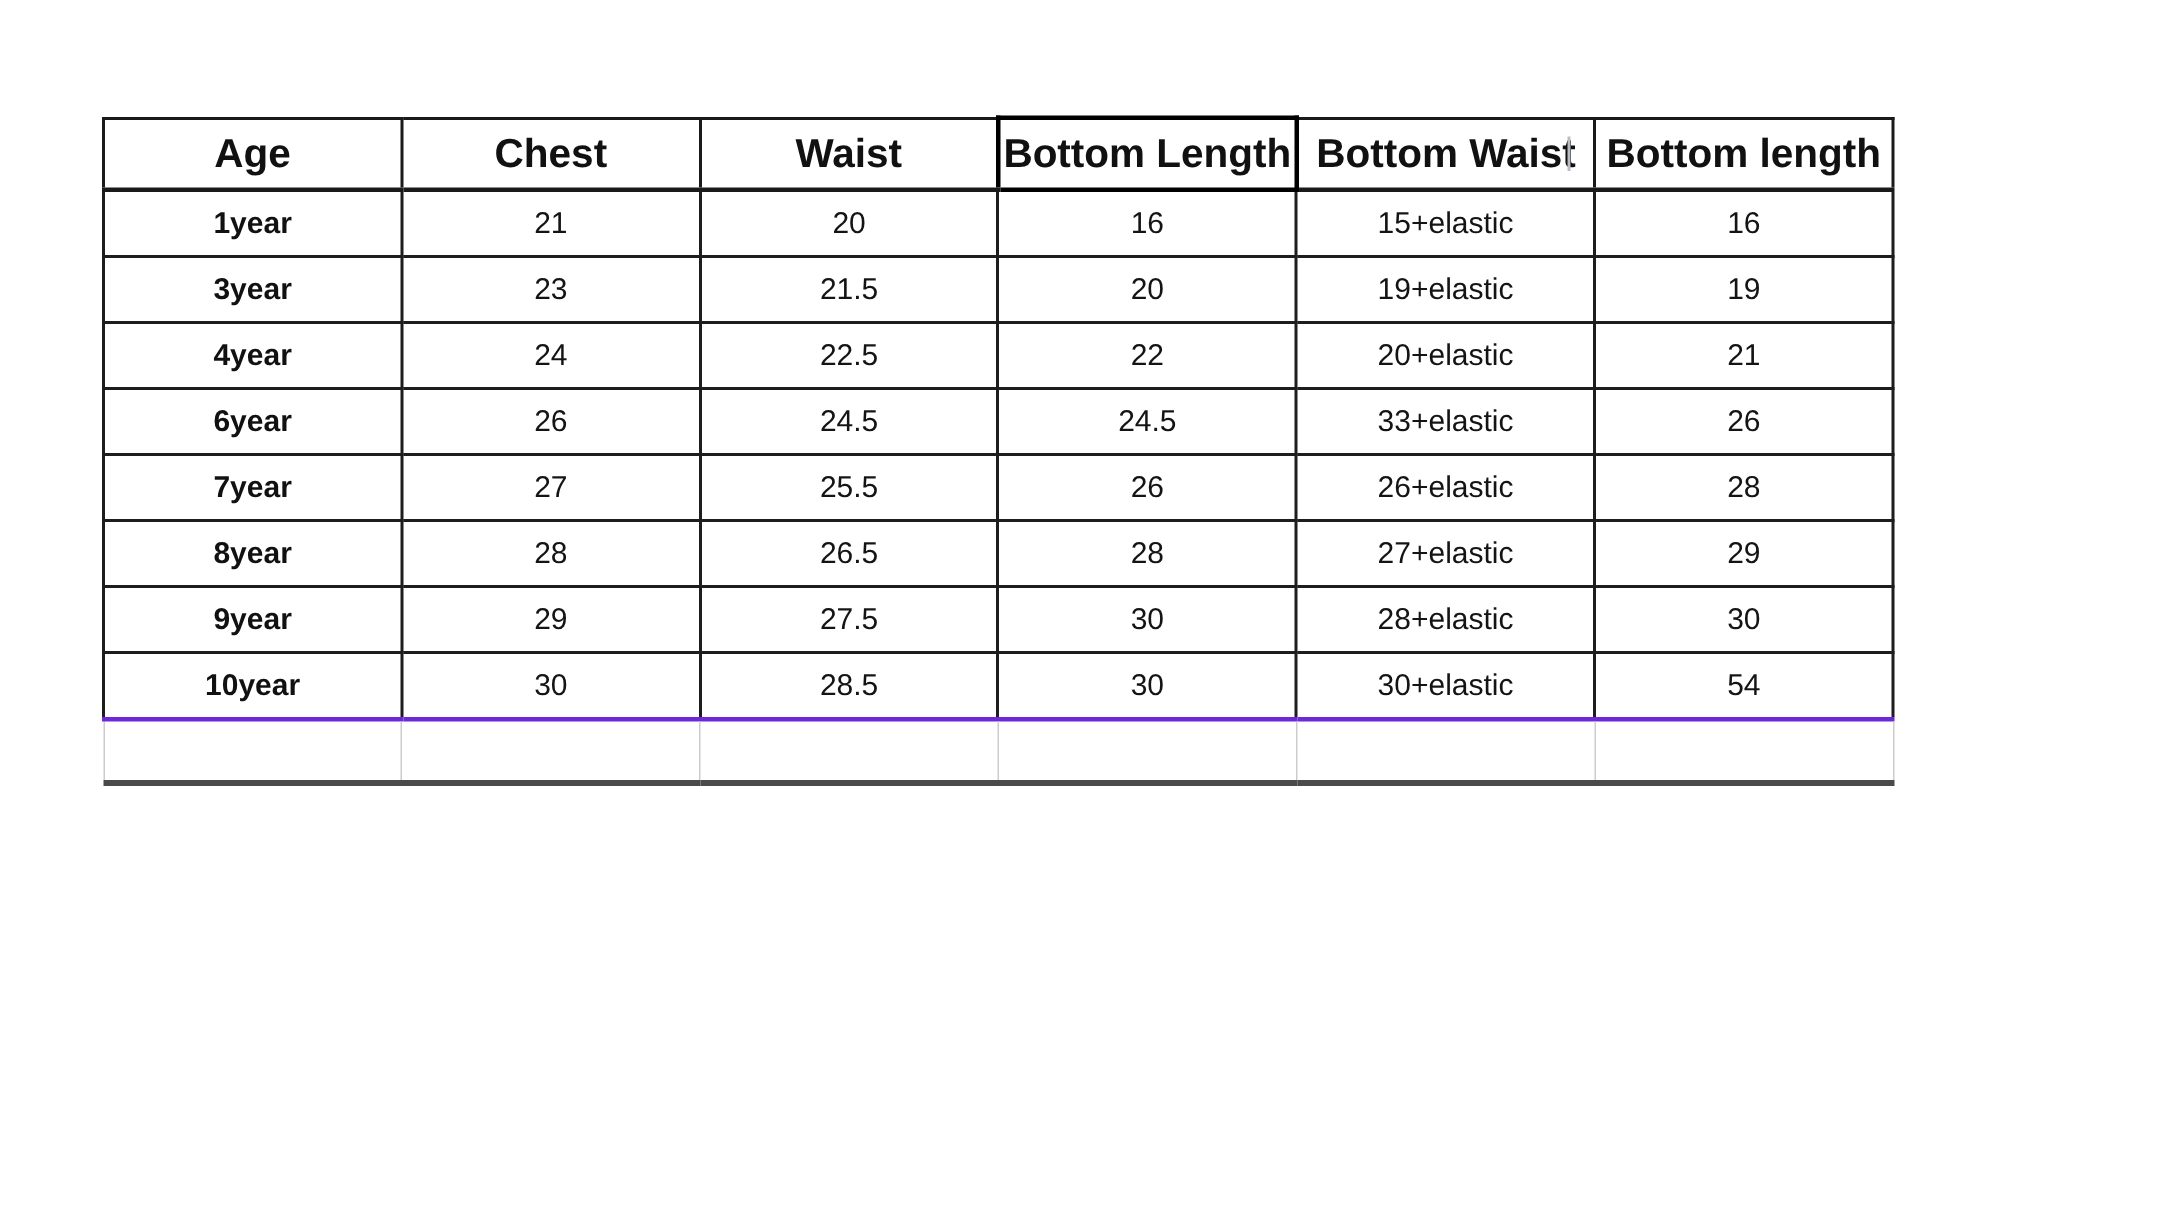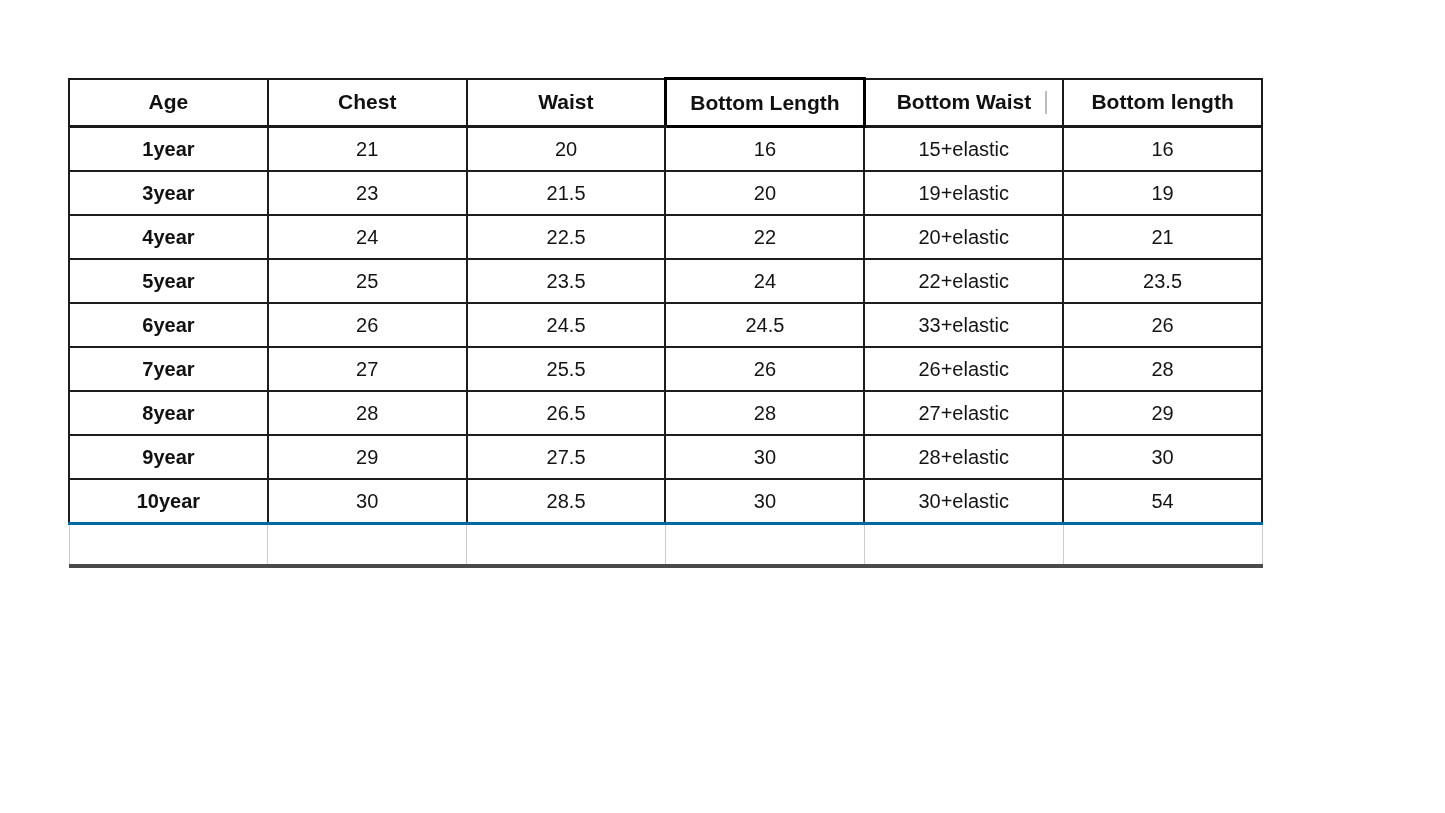--- a/index.html
+++ b/index.html
@@ -33,7 +33,7 @@
     border: 2px solid #1a1a1a;
     border-bottom: 3px solid #1a1a1a;
     height: 45px;
-    font-size: 21px;
+    font-size: 27px;
     font-weight: bold;
     color: #111111;
   }

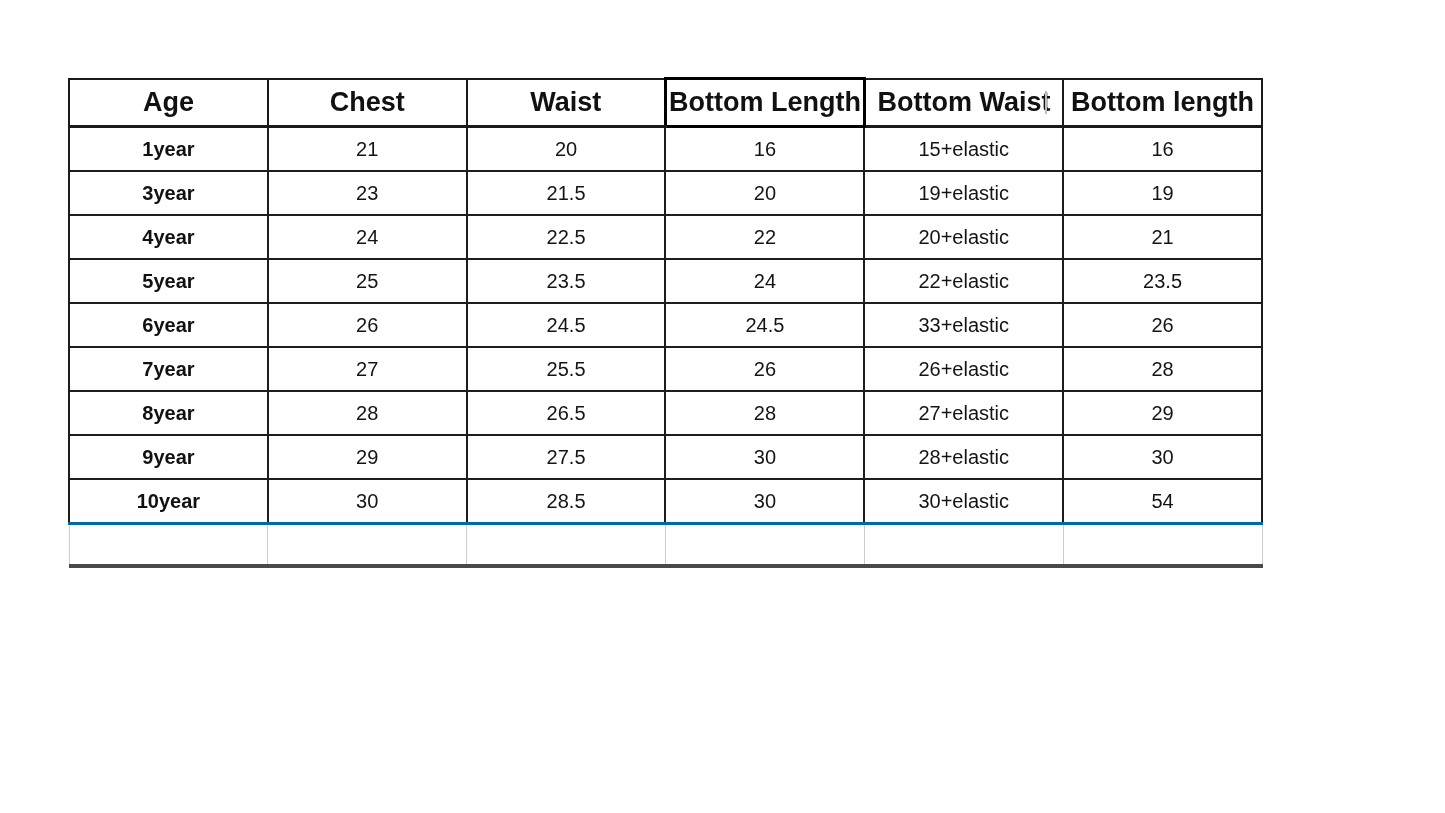--- a/index.html
+++ b/index.html
@@ -118,14 +118,6 @@
           <td>21</td>
         </tr>
         <tr>
-          <td class="age-cell">5year</td>
-          <td>25</td>
-          <td>23.5</td>
-          <td>24</td>
-          <td>22+elastic</td>
-          <td>23.5</td>
-        </tr>
-        <tr>
           <td class="age-cell">6year</td>
           <td>26</td>
           <td>24.5</td>

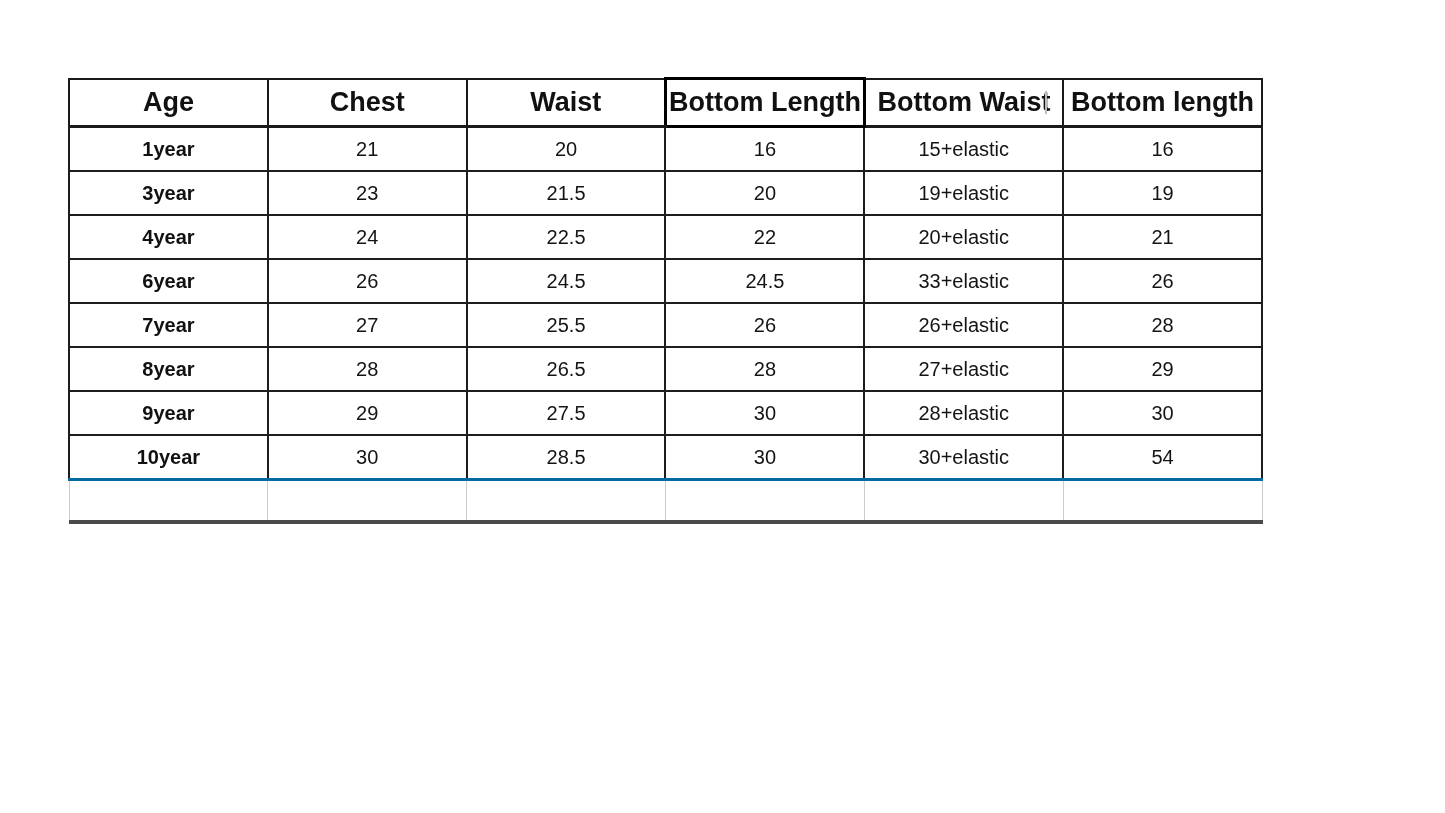--- a/index.html
+++ b/index.html
@@ -67,7 +67,7 @@
   }
   
   table.size-chart tr.last-data-row td {
-    border-bottom: 3px solid #0369a1;
+    border-bottom: 3px solid #6d28d9;
     margin-left: 45px;
   }
   

